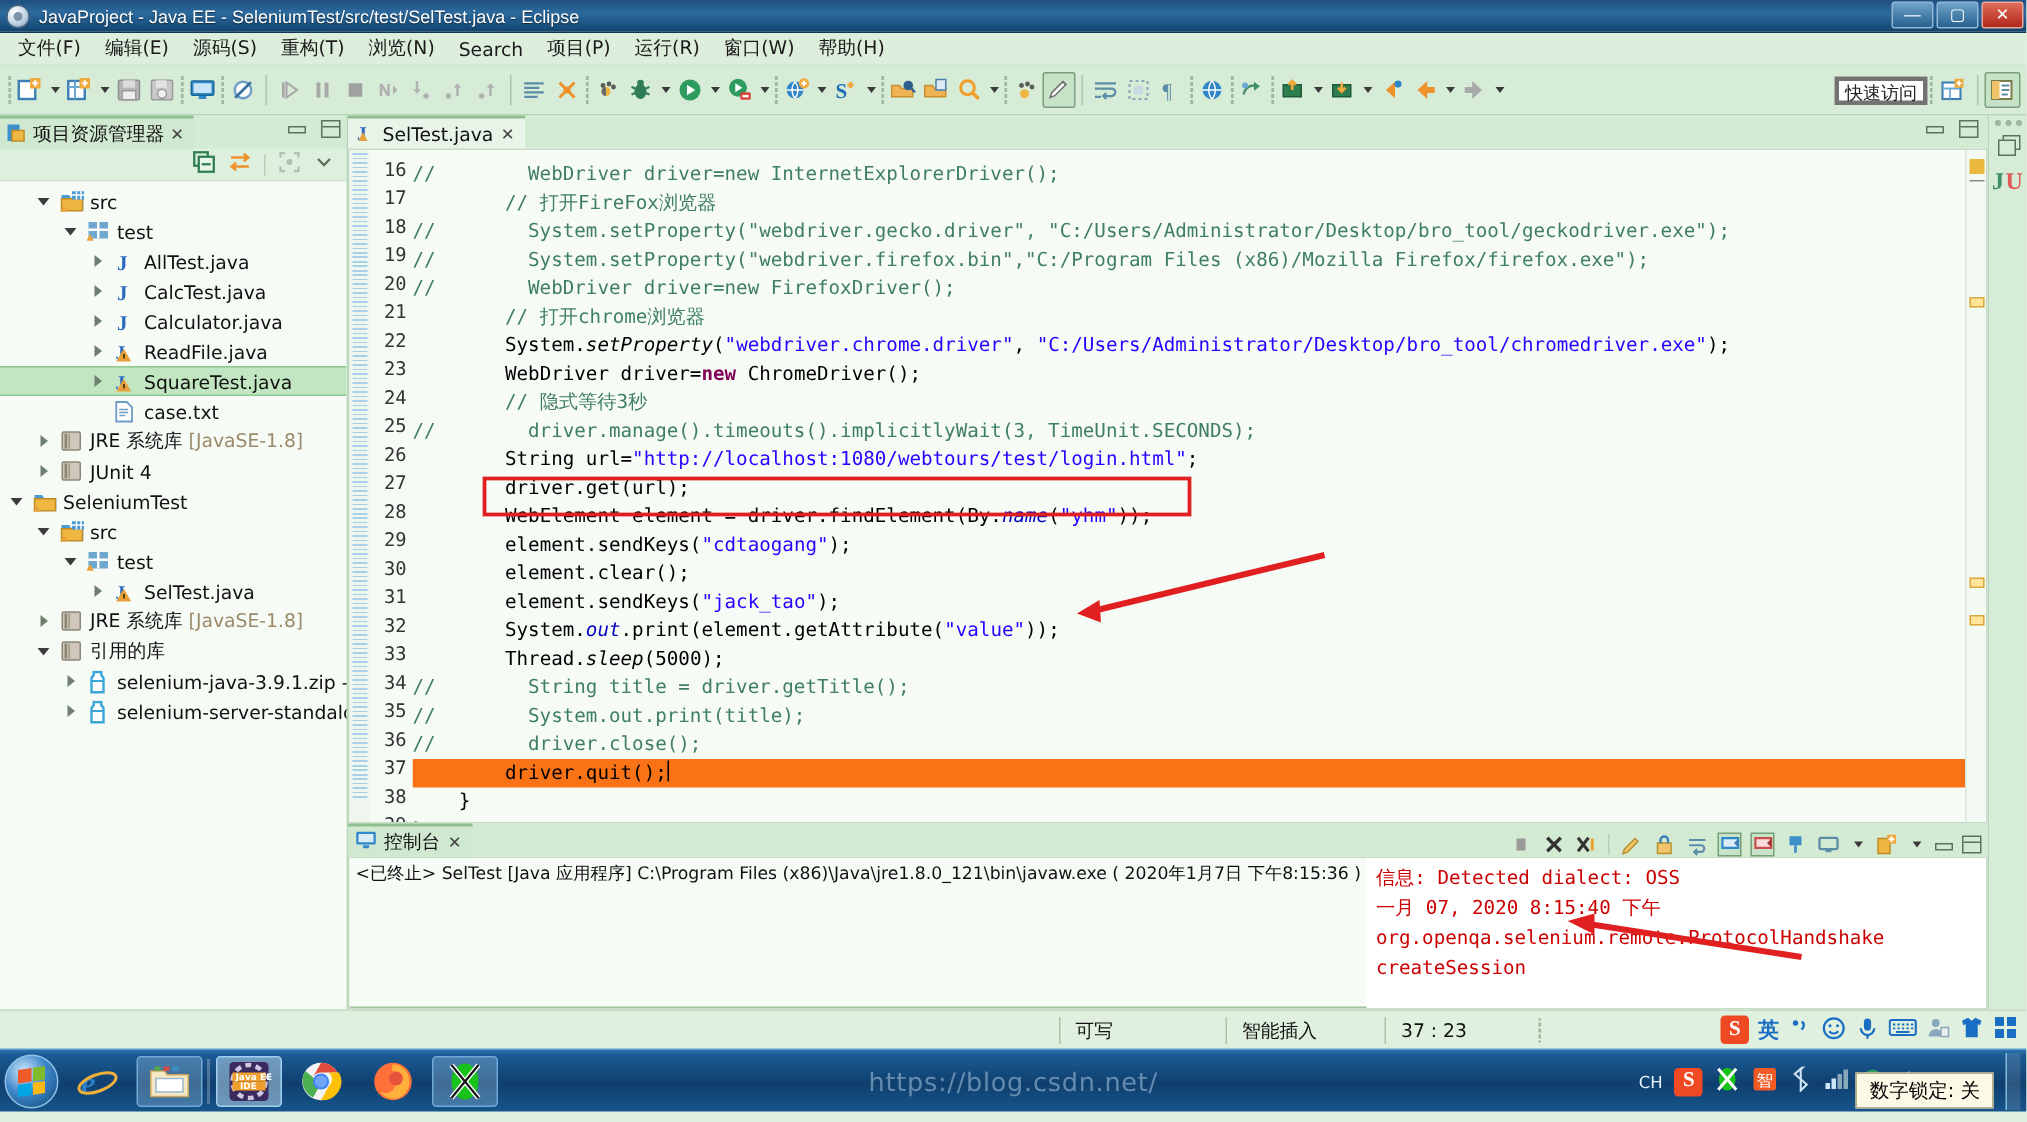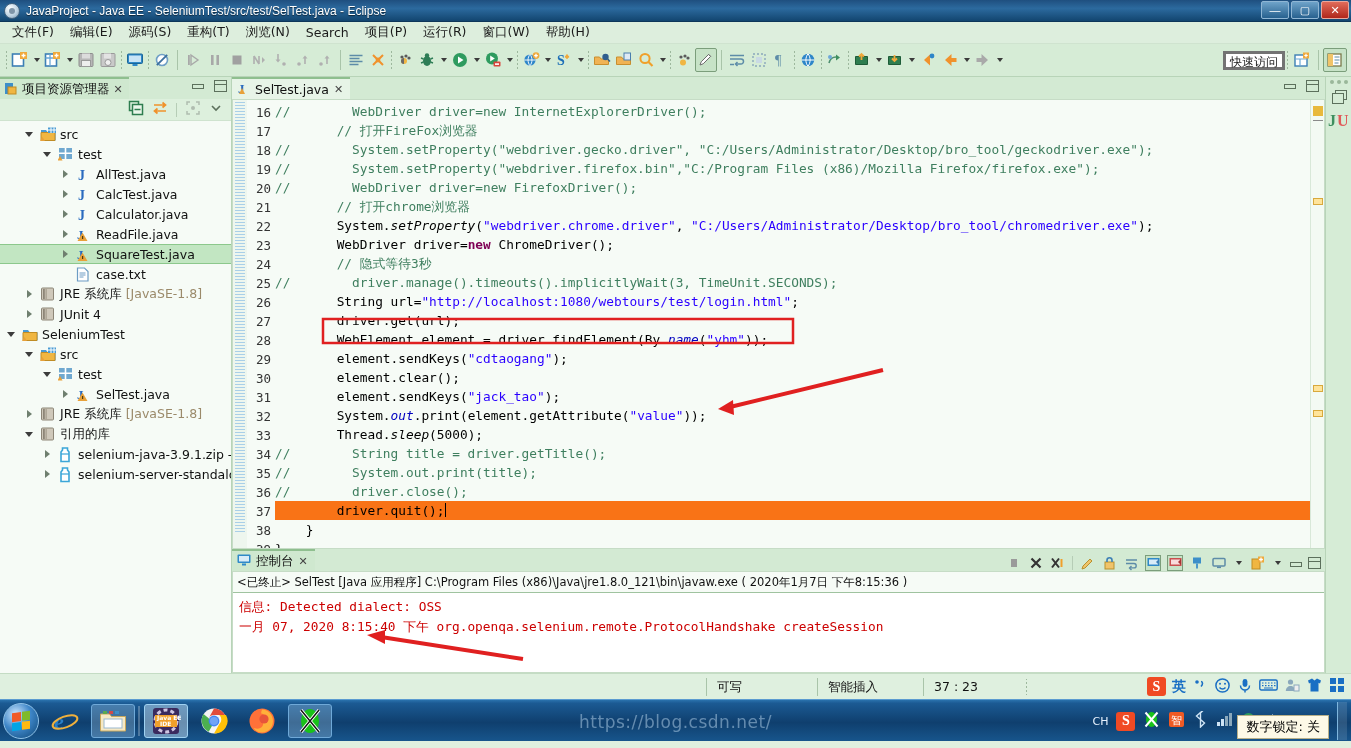--- a/index.html
+++ b/index.html
@@ -168,7 +168,7 @@
   }
   .gutter div { height: 19px; line-height: 19px; }
   .code {
-    flex: 1; padding-top: 2px; font-family: "DejaVu Sans Mono", monospace;
+    flex: 1; padding-top: 7px; font-family: "DejaVu Sans Mono", monospace;
     font-size: 12.8px; white-space: pre; overflow: hidden; position: relative;
     background:#f6fbf6;
   }

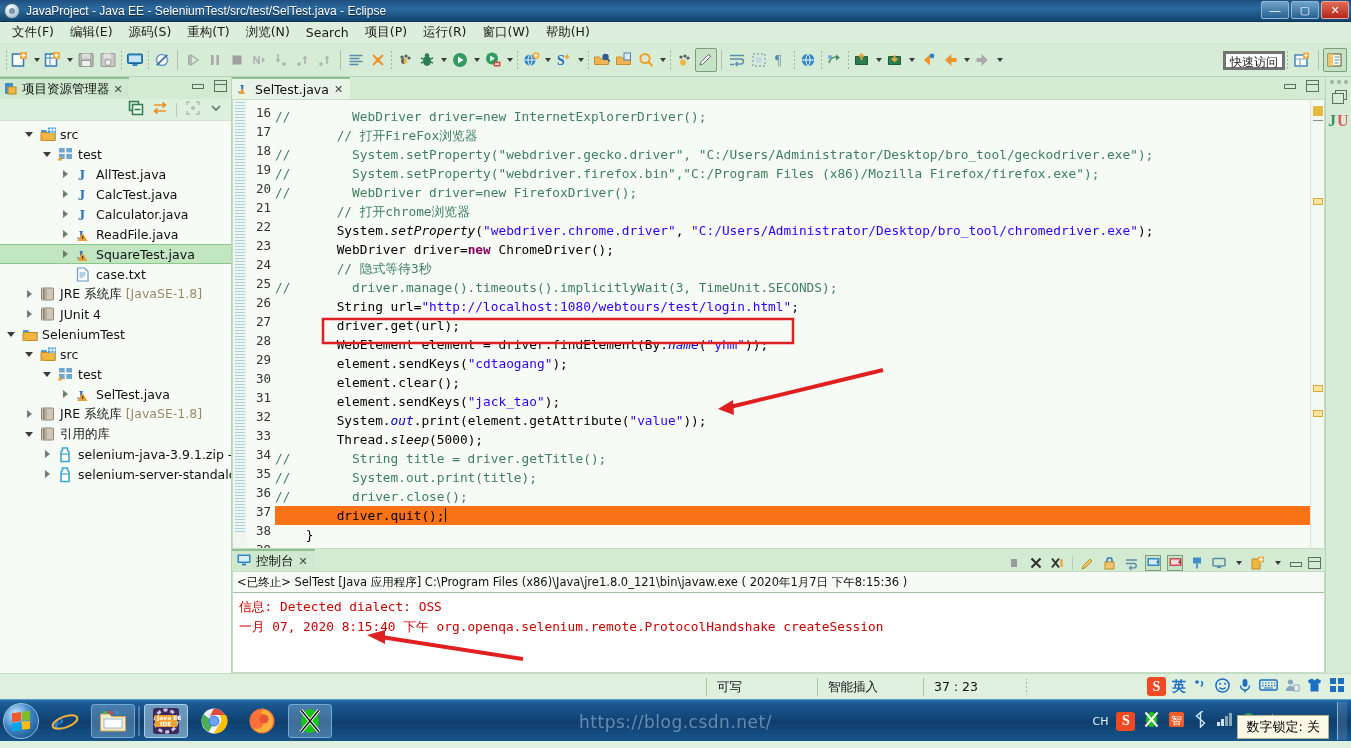--- a/index.html
+++ b/index.html
@@ -195,7 +195,7 @@
     border-top:2px solid #8fbf8f; font-size:12.5px;color:#111;font-family:"DejaVu Sans",sans-serif;}
   .console-btns { position:absolute; right:4px; top:2px; display:flex; align-items:center; gap:6px;}
   .cbtn { width:16px;height:16px;display:flex;align-items:center;justify-content:center;}
-  .console-body { flex:1; background:#fff; border:1px solid #c6dcc6; display:flex; flex-direction:column; overflow:hidden;}
+  .console-body { flex:1; background:#fff; border:1px solid #c6dcc6; display:flex; flex-direction:row; overflow:hidden;}
   .console-hdr {
     font-family:"DejaVu Sans",sans-serif; font-size:11.5px; color:#111;
     padding:3px 4px 2px 4px; background:#f6fbf6; border-bottom:1px solid #9fc39f; white-space:nowrap;

